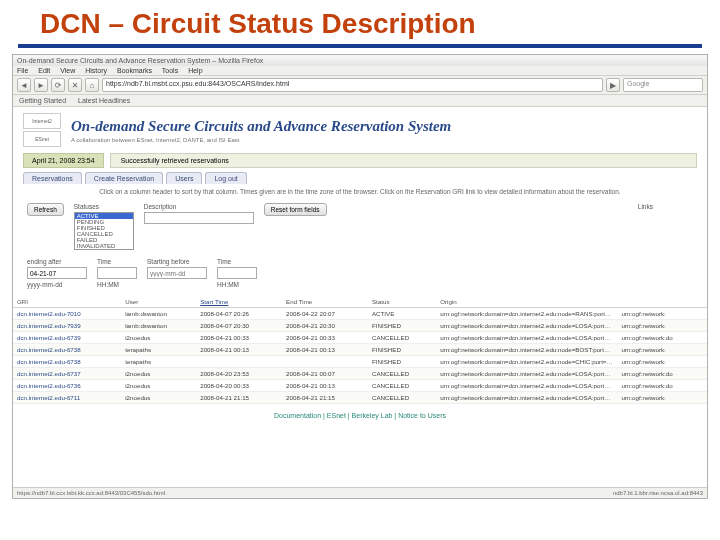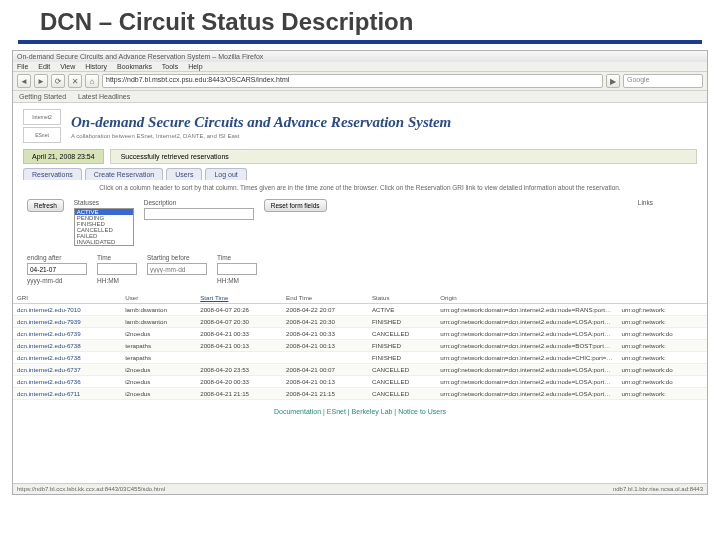--- a/index.html
+++ b/index.html
@@ -4,7 +4,7 @@
 <style>
   * { box-sizing: border-box; margin: 0; padding: 0; }
   body { font-family: Arial, sans-serif; font-size: 8px; background: #fff; width: 720px; height: 540px; overflow: hidden; }
-  .slide-title { font-family: "Trebuchet MS", Arial, sans-serif; font-size: 24px; font-weight: bold; color: #404040; padding: 8px 0 4px 40px; }
+  .slide-title { font-family: "Trebuchet MS", Arial, sans-serif; font-size: 28px; font-weight: bold; color: #c2410c; padding: 8px 0 4px 40px; }
   .title-underline { border-bottom: 4px solid #1a3d8f; margin: 0 18px 6px 18px; }
   .browser { border: 1px solid #b0b0b0; margin: 0 12px; background: #f4f4f0; position: relative; }
   .browser-titlebar { font-size: 7px; padding: 2px 4px; background: linear-gradient(#f8f8f8,#e4e4e4); color:#555;}

